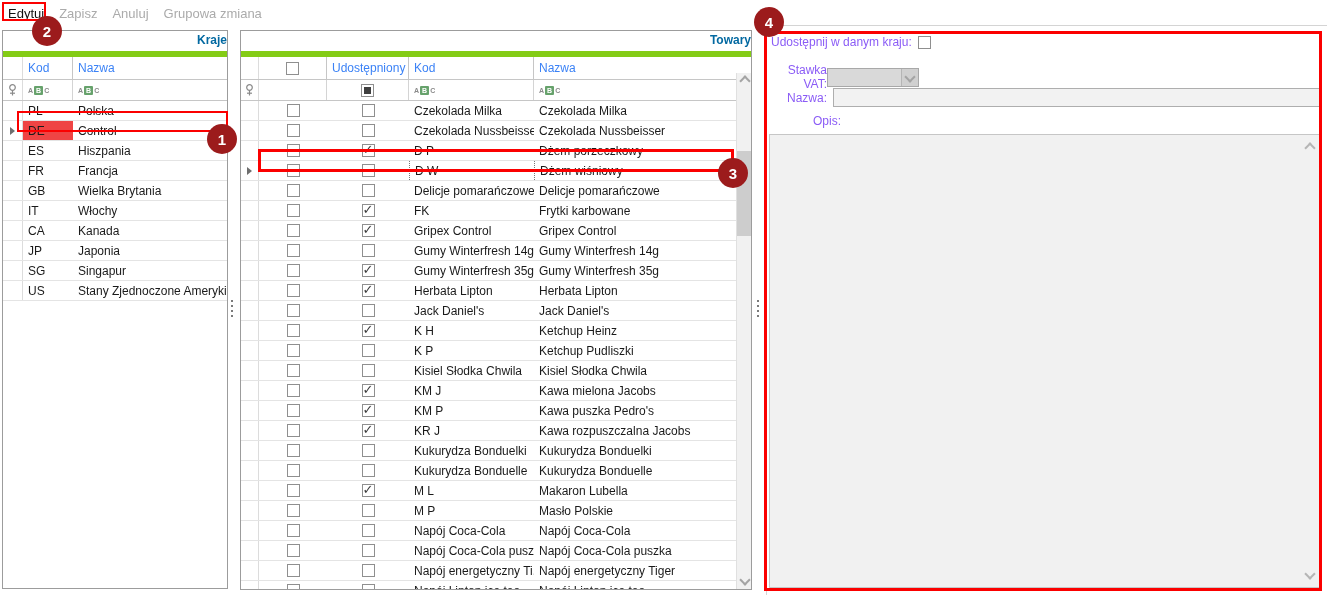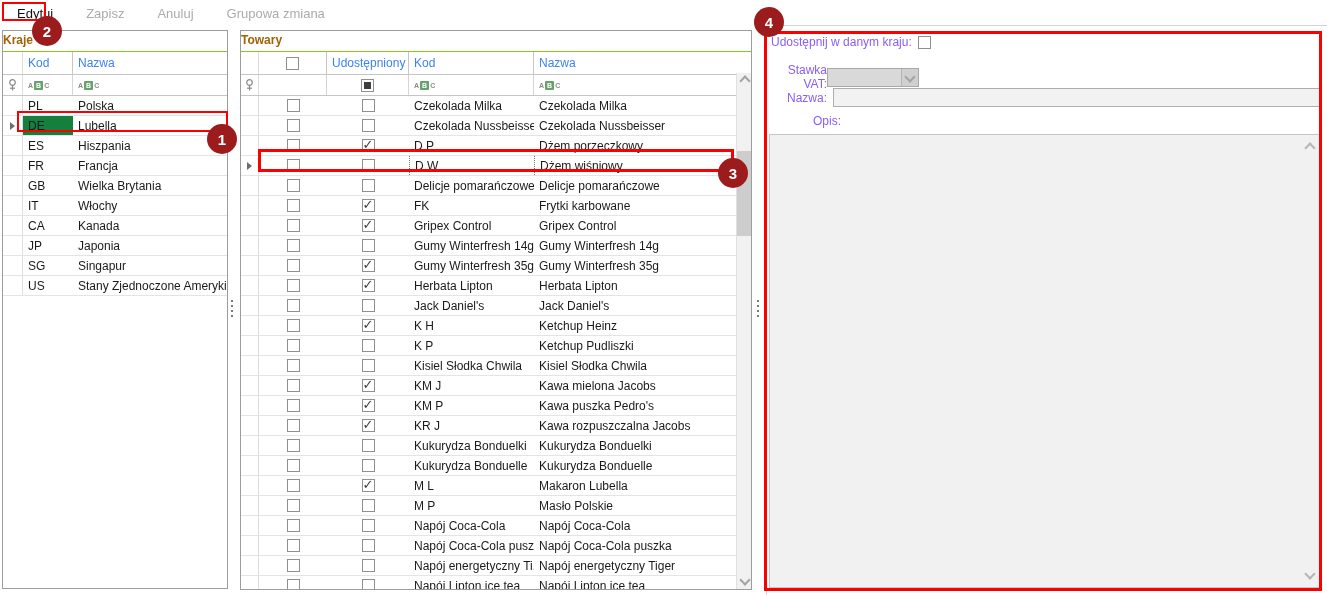--- a/index.html
+++ b/index.html
@@ -9,7 +9,7 @@
   
   .toolbar{position:absolute;left:0;top:0;width:100%;height:26px;display:flex;align-items:center;
            padding-left:5px;gap:9px;background:#fff;}
-  .tb-btn{font-size:13px;padding:2px 12px;cursor:default;white-space:nowrap;}
+  .tb-btn{font-size:13px;padding:2px 3px;cursor:default;white-space:nowrap;}
   .tb-btn.disabled{color:#ababab;}
   .tb-btn.enabled{color:#111;}
 

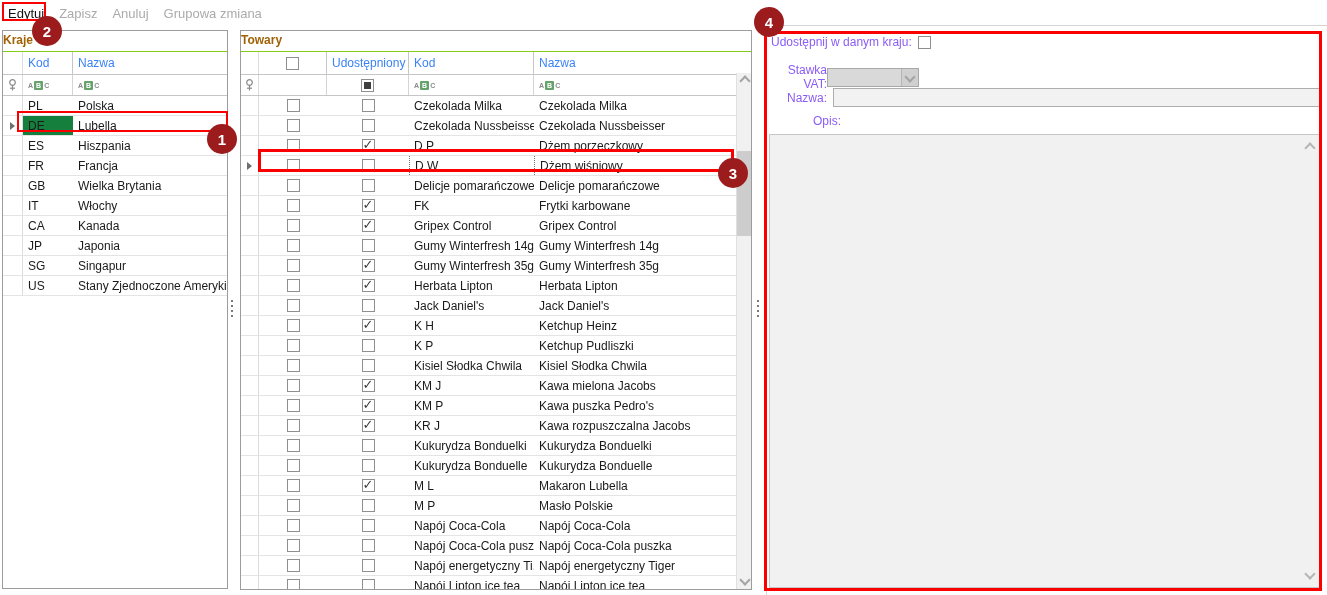--- a/index.html
+++ b/index.html
@@ -15,8 +15,8 @@
 
   
   .grid{position:absolute;background:#fff;border:1px solid #9c9c9c;box-sizing:border-box;overflow:hidden;}
-  .grid-title{height:20px;line-height:19px;text-align:left;font-weight:bold;color:#a16207;
-              border-bottom:1px solid #84cc16;}
+  .grid-title{height:20px;line-height:19px;text-align:right;font-weight:bold;color:#0369a1;
+              border-bottom:6px solid #84cc16;}
   .hdr-row{display:flex;height:22px;border-bottom:1px solid #c6c6c6;align-items:center;}
   .flt-row{display:flex;height:20px;border-bottom:1px solid #c6c6c6;align-items:center;}
   .hdr-cell,.flt-cell{height:100%;display:flex;align-items:center;box-sizing:border-box;}

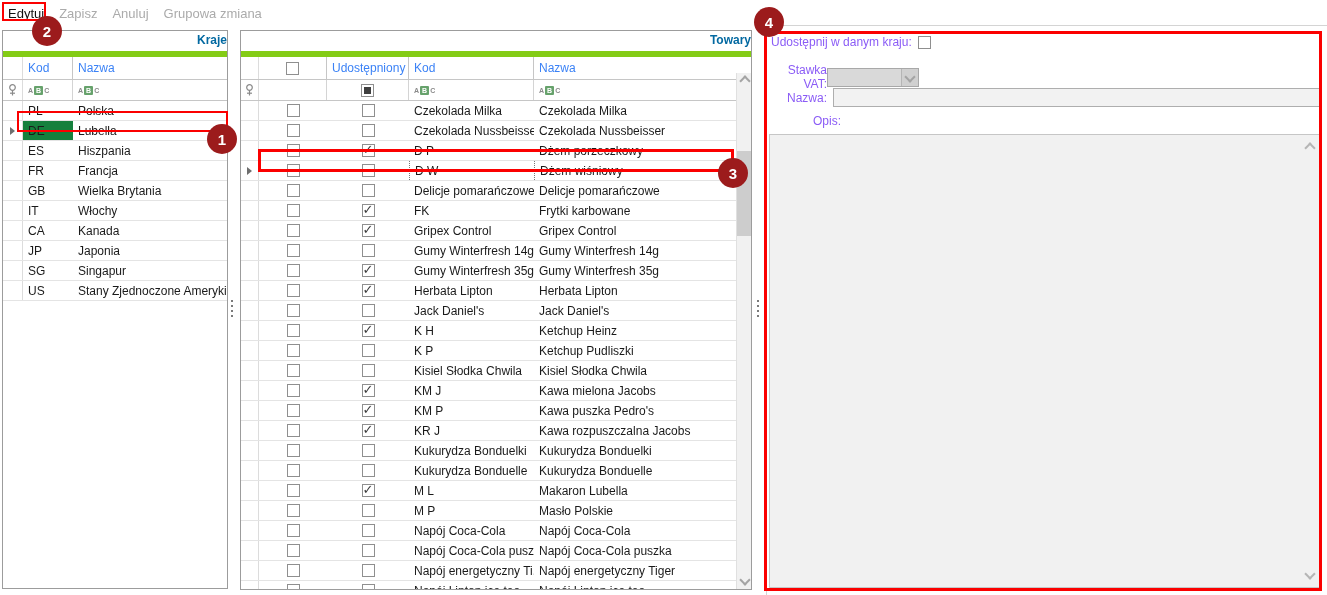--- a/index.html
+++ b/index.html
@@ -50,7 +50,7 @@
   #grid-kraje{left:2px;top:30px;width:226px;height:559px;}
   #grid-kraje .col-kod{width:50px;flex:none;}
   #grid-kraje .col-nazwa{flex:1;}
-  .sel-cell{background:#15803d;}
+  .sel-cell{background:#ef4444;}
 
   
   #grid-towary{left:240px;top:30px;width:512px;height:560px;}

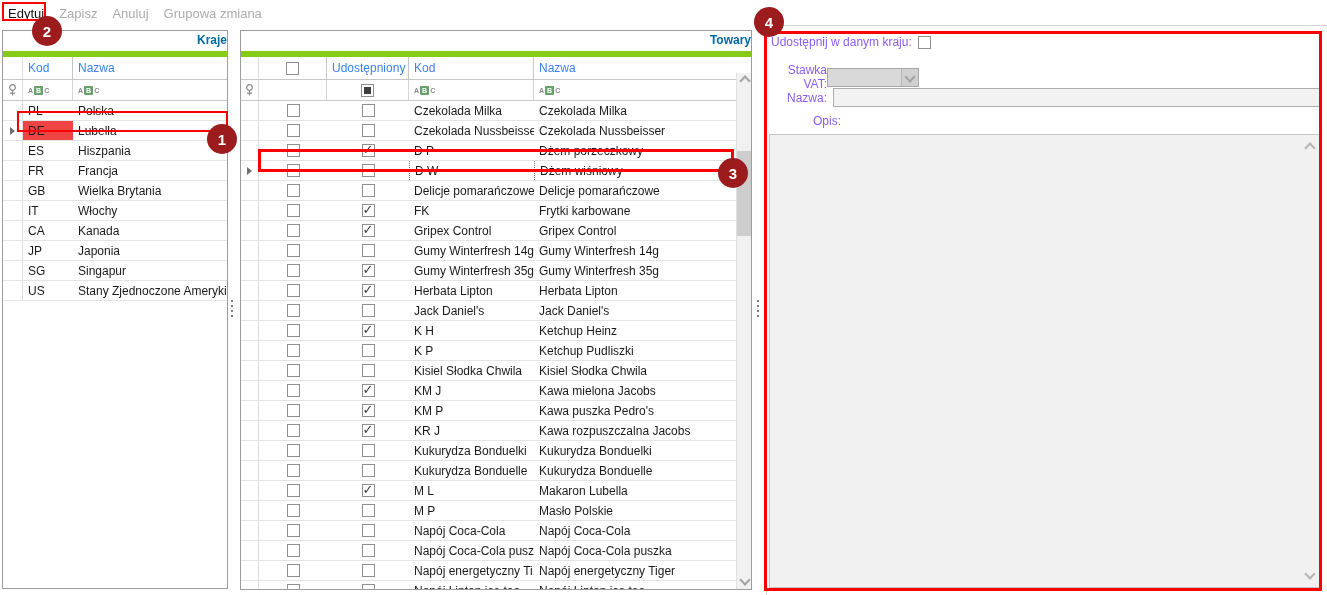--- a/index.html
+++ b/index.html
@@ -157,7 +157,7 @@
             <div class="tri"></div>
           </div>
           <div class="cell col-kod sel-cell">DE</div>
-          <div class="cell col-nazwa">Lubella</div>
+          <div class="cell col-nazwa">Control</div>
         </div>
         <div class="g-row">
           <div class="cell ind-cell"></div>

